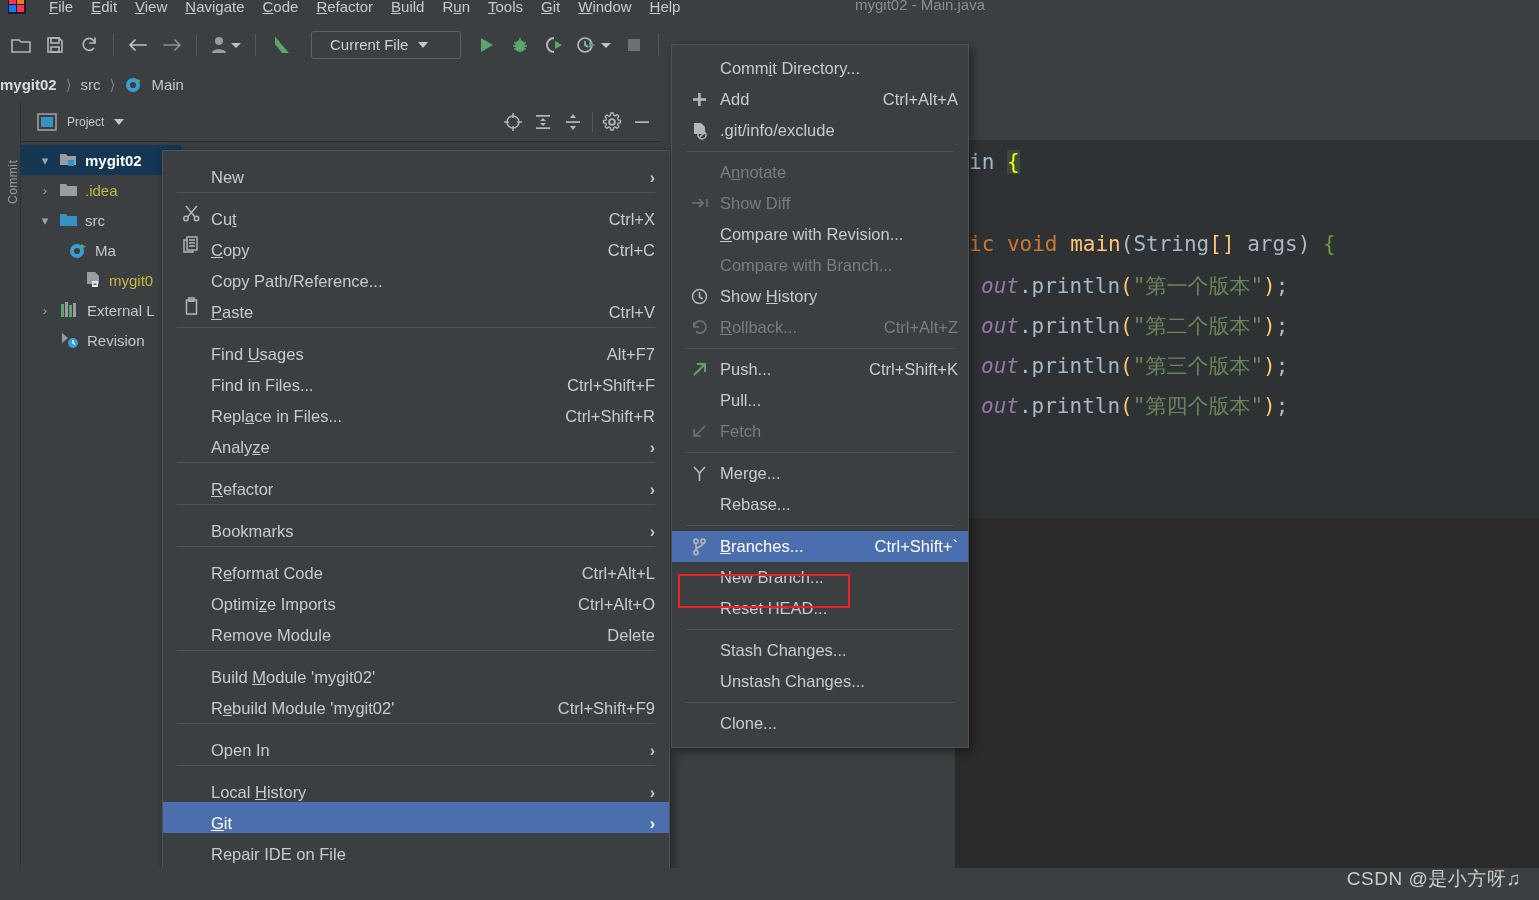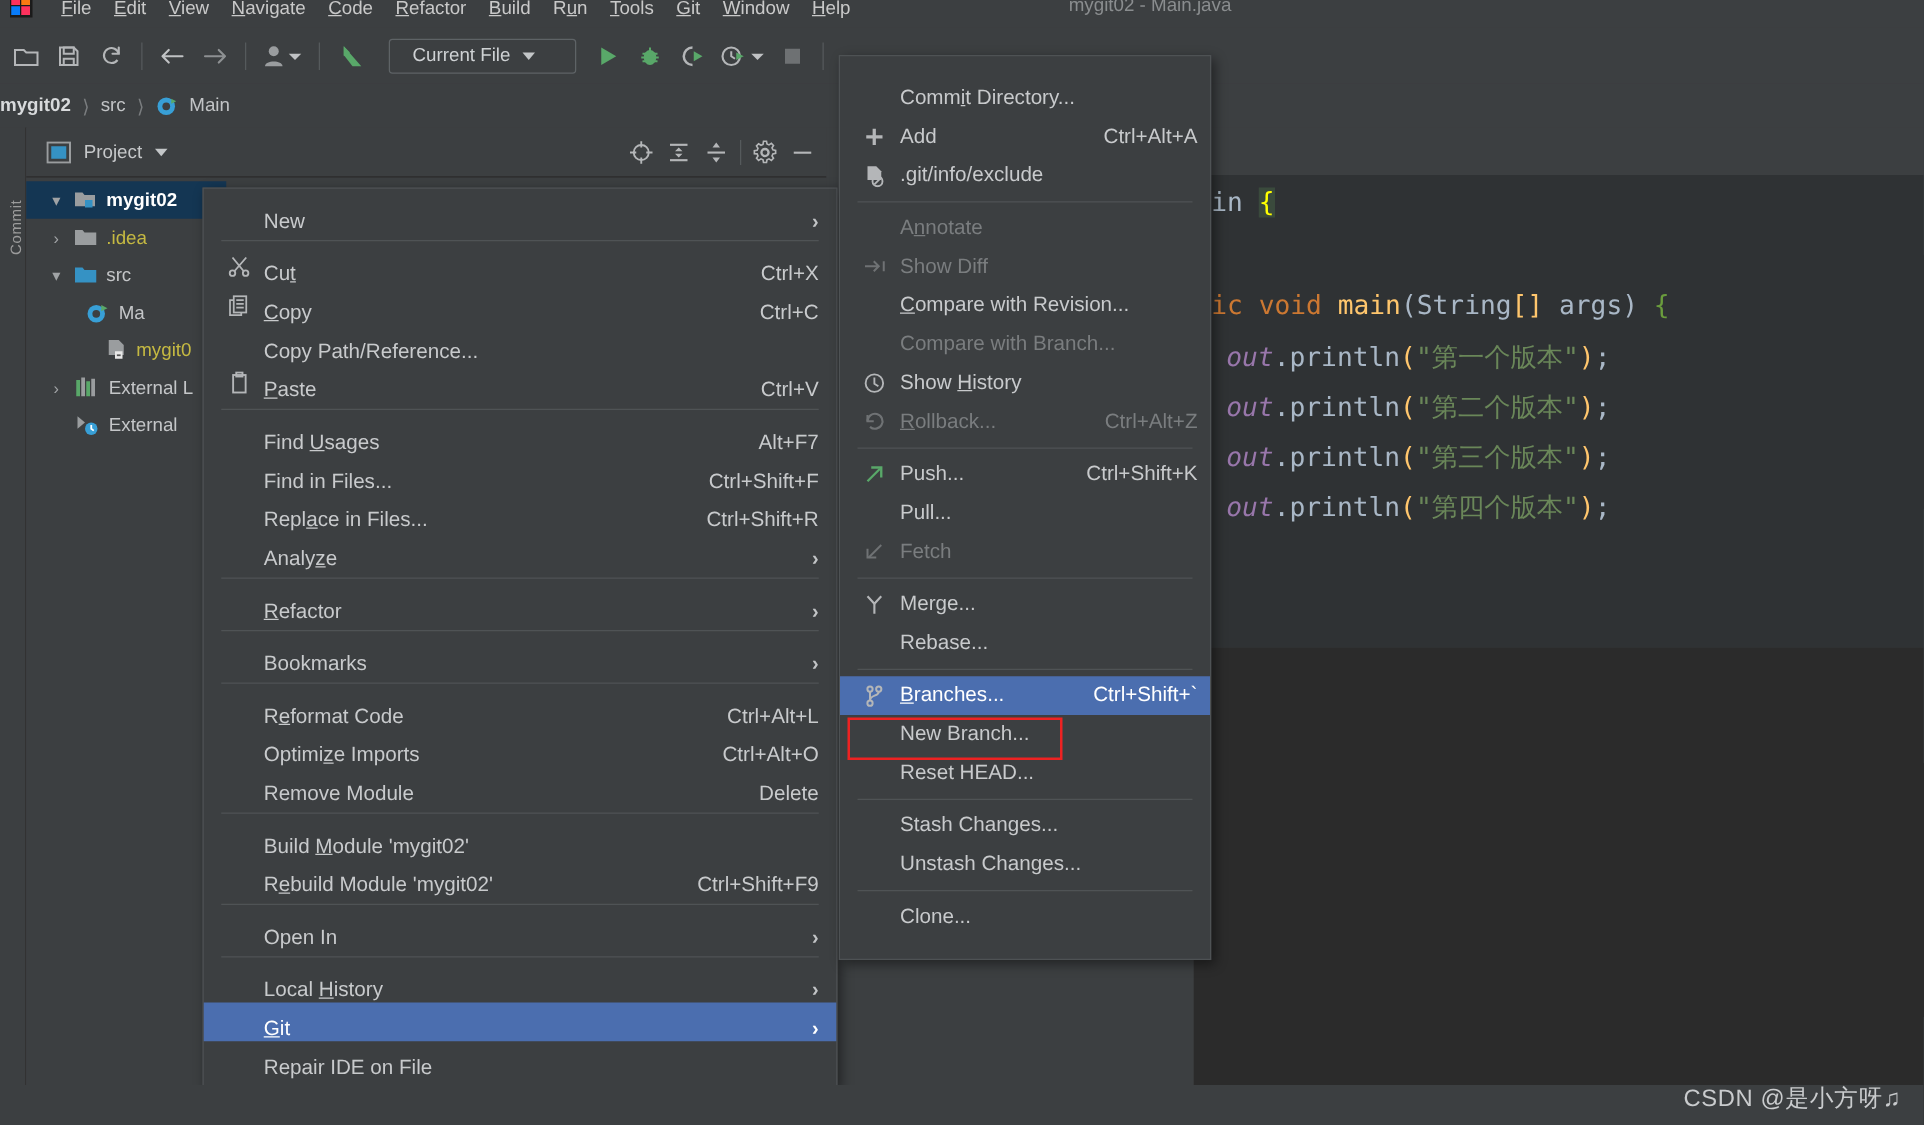--- a/index.html
+++ b/index.html
@@ -86,7 +86,7 @@
 
   
   .gitmenu { position:absolute; left:671px; top:44px; width:298px; background:#3c3f41;
-    border:1px solid #4e5254; box-shadow:3px 3px 9px rgba(0,0,0,.45); padding:18px 0; }
+    border:1px solid #4e5254; box-shadow:3px 3px 9px rgba(0,0,0,.45); padding:8px 0; }
   .grow { height:31px; display:flex; align-items:center; position:relative; font-size:16.5px;
     color:#c8cacc; padding-left:48px; padding-right:10px; }
   .grow .sc { margin-left:auto; font-size:16.5px; color:#c8cacc; padding-left:12px; }

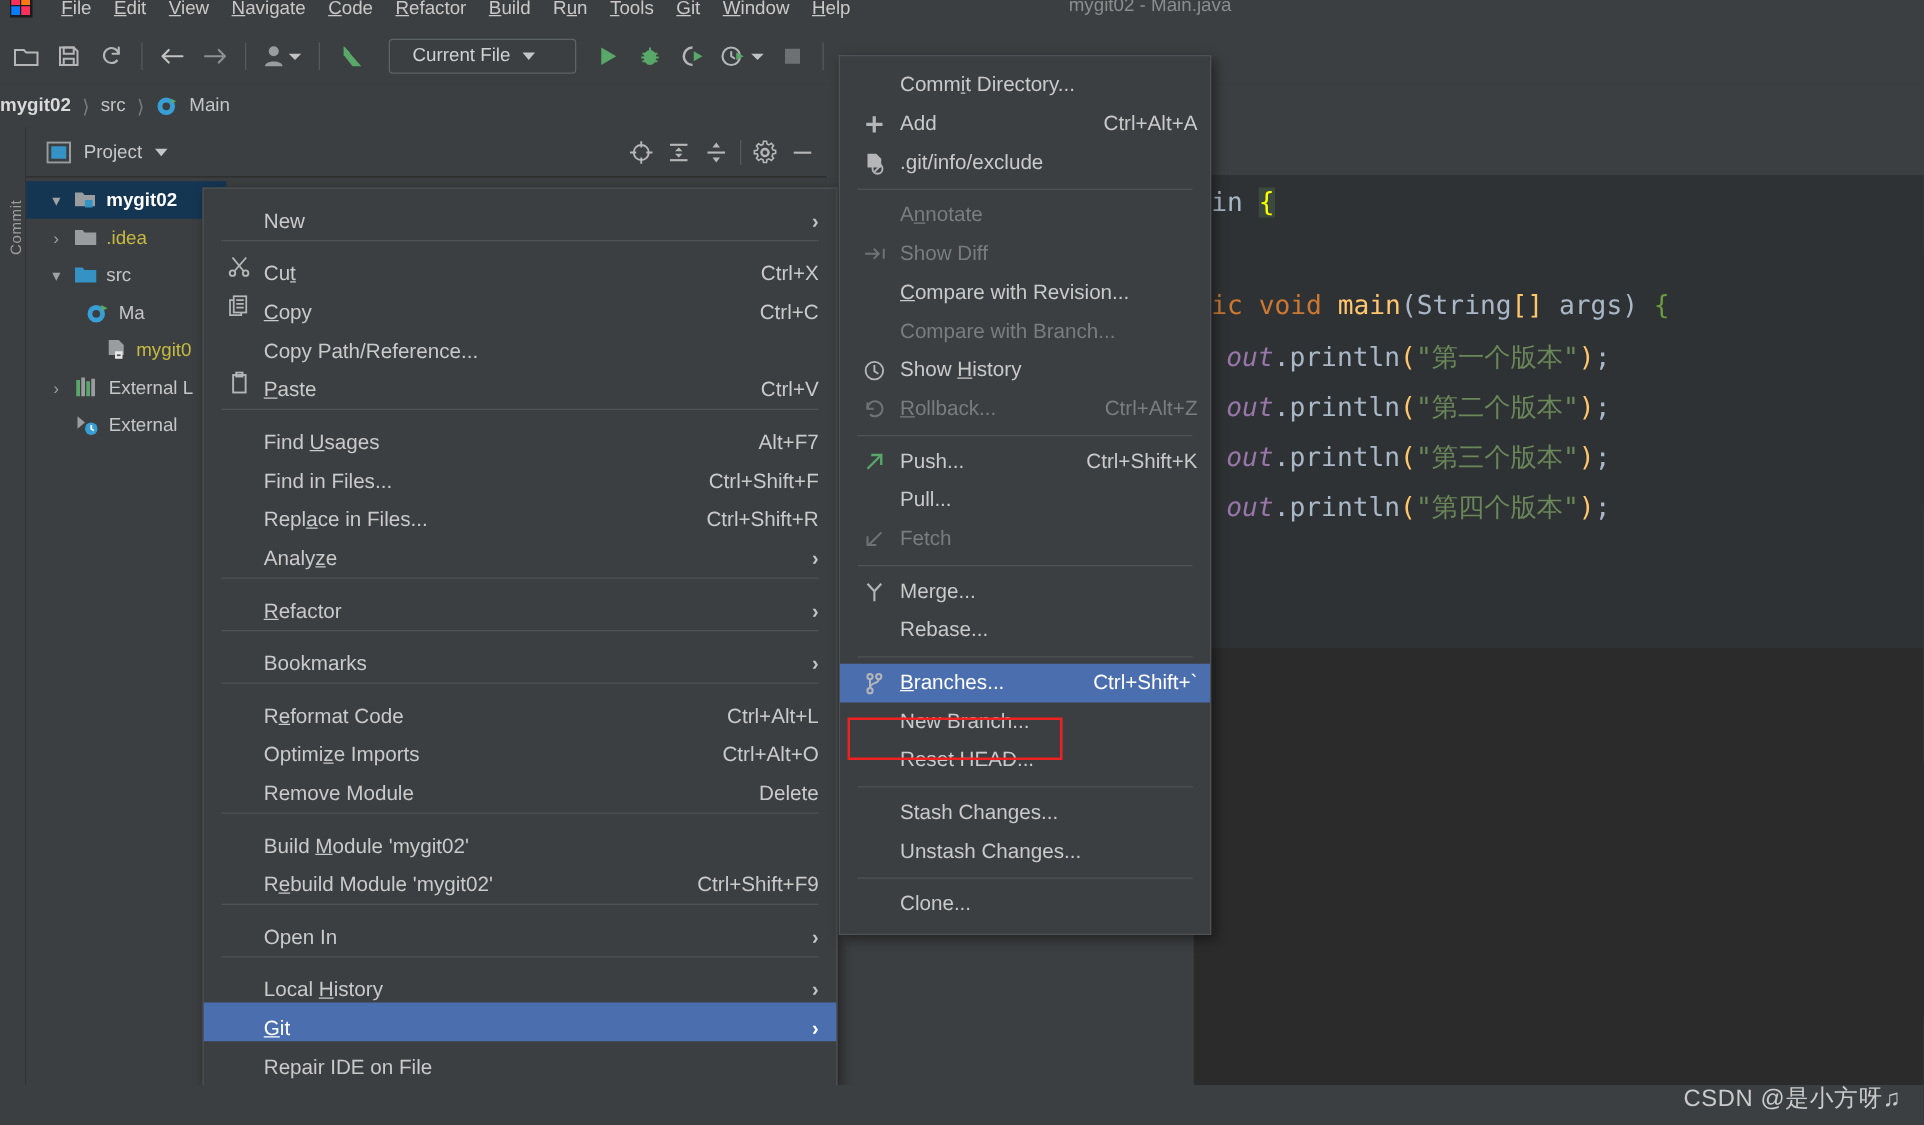--- a/index.html
+++ b/index.html
@@ -45,7 +45,7 @@
     background:#3c3f41; }
   .projhead { height:40px; display:flex; align-items:center; padding-left:16px; gap:10px;
     border-bottom:1px solid #2b2b2b; }
-  .projhead .ttl { font-size:15px; color:#c6c8ca; }
+  .projhead .ttl { font-size:12px; color:#c6c8ca; }
   .projhead .tools { margin-left:auto; display:flex; align-items:center; padding-right:8px; gap:8px;}
   .ticon { width:22px;height:22px; display:flex;align-items:center;justify-content:center;color:#aeb0b2;}
   .tree { padding-top:3px; font-size:15px; }

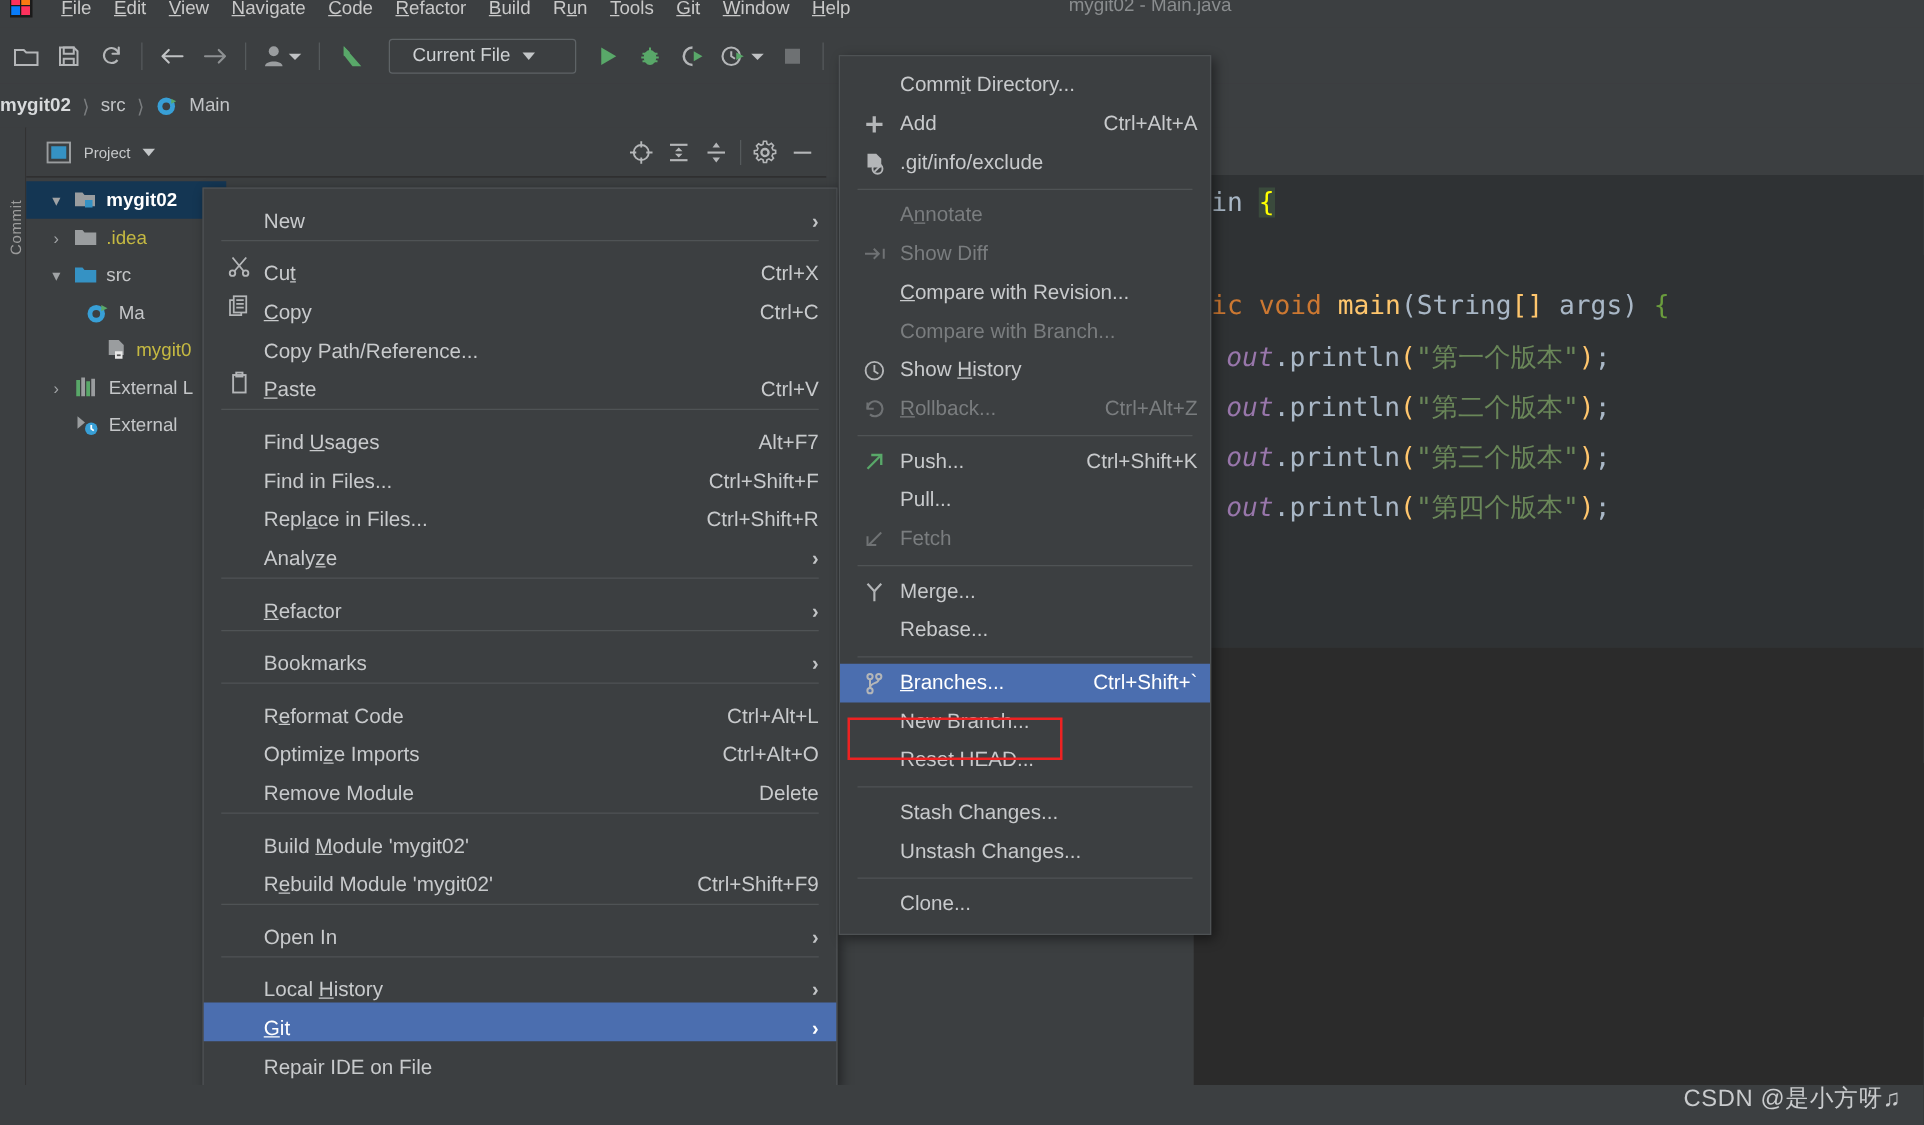--- a/index.html
+++ b/index.html
@@ -381,7 +381,7 @@
               <path d="M14 10v3l2 1.5" stroke="#fff" stroke-width="1.4" fill="none"></path>
             </svg>
         </span>
-        <span class="lbl">External</span>
+        <span class="lbl">Revision</span>
       </div>
     </div>
   </div>

